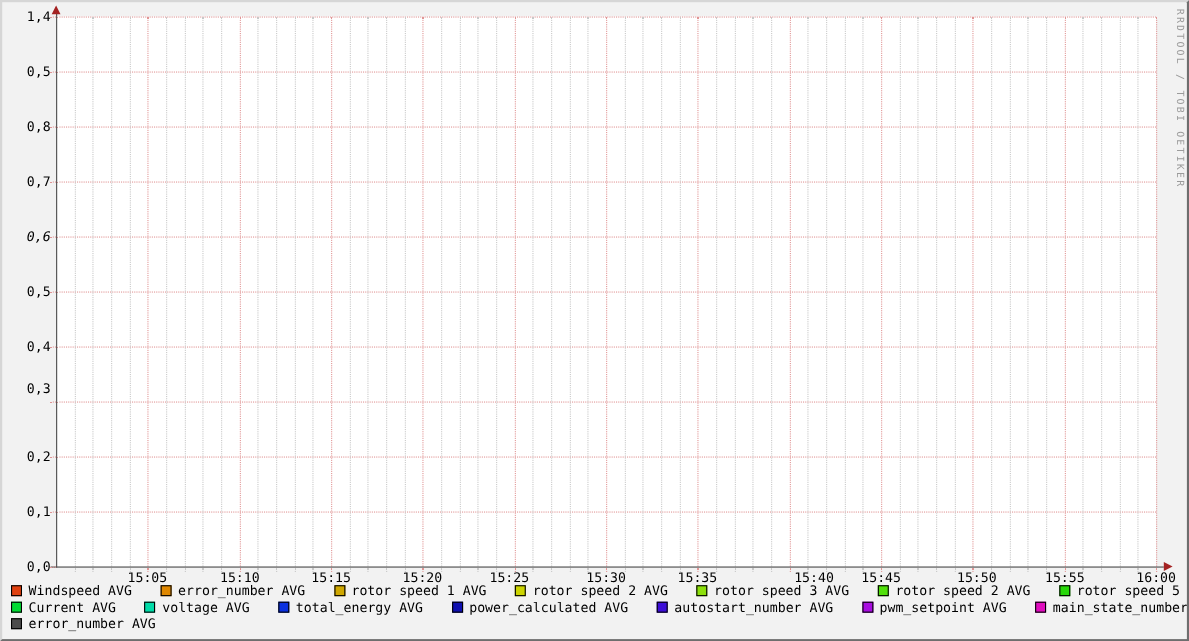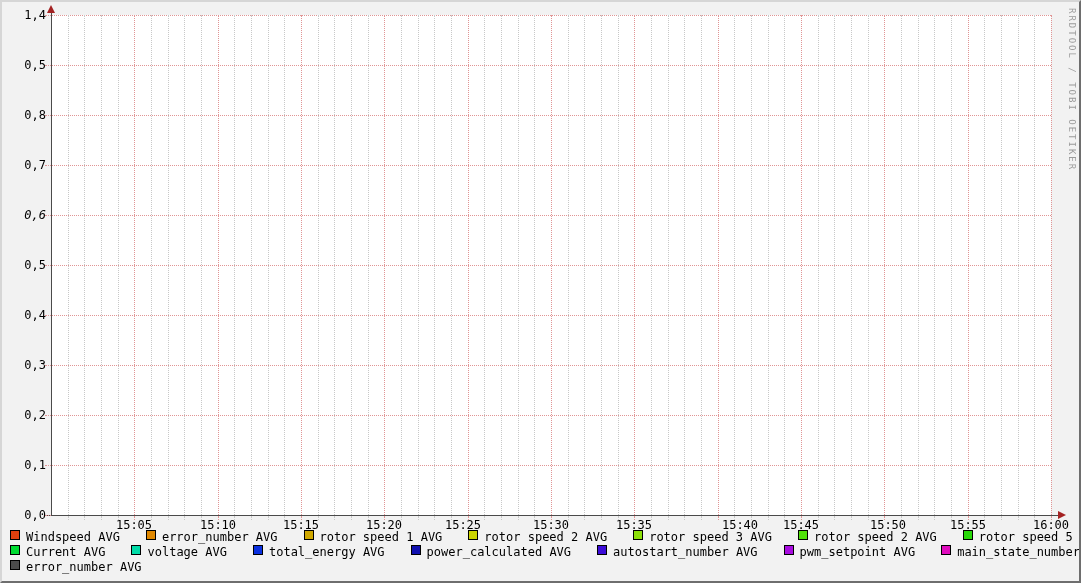--- a/index.html
+++ b/index.html
@@ -157,7 +157,7 @@
     <div class="ytick" style="top: 313px;"></div>
     <div class="ylabel" style="top: 306px;">0,4</div>
     <div class="ytick" style="top: 363px;"></div>
-    <div class="ylabel" style="top: 356px;">0,3</div>
+    <div class="ylabel" style="top: 344px;">0,3</div>
     <div class="ytick" style="top: 413px;"></div>
     <div class="ylabel" style="top: 406px;">0,2</div>
     <div class="ytick" style="top: 463px;"></div>

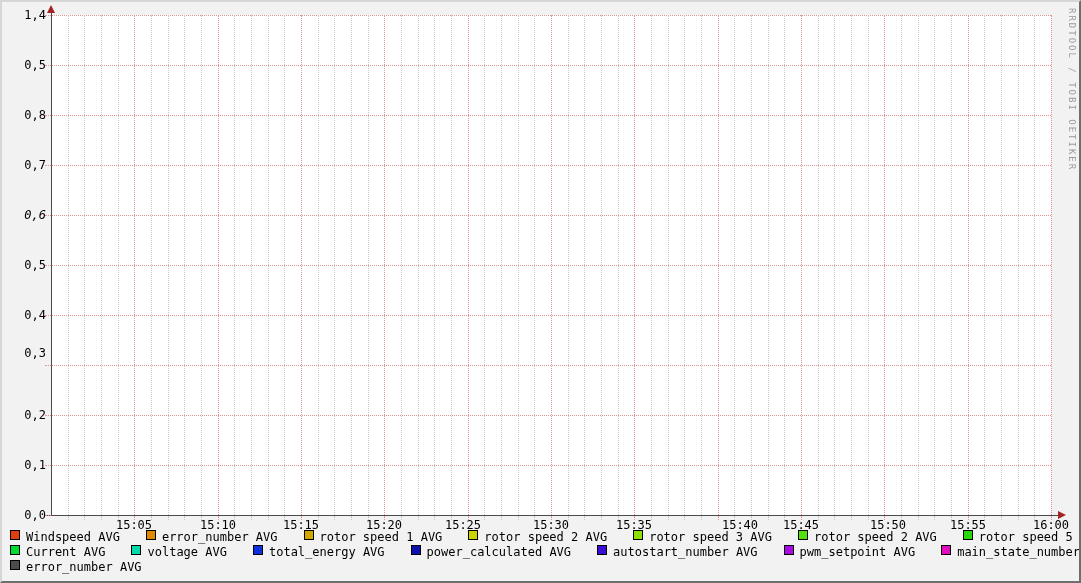--- a/index.html
+++ b/index.html
@@ -32,7 +32,7 @@
     font-size:12px; line-height:14px; color:#000; }
   .legend { position:absolute; left:8px; top:528px; }
   .legend-row { display:flex; align-items:center; height:14px; margin-bottom:1px; }
-  .legend-item { display:inline-flex; margin-right:26px;
+  .legend-item { display:inline-flex; align-items:center; margin-right:26px;
     font-size:12px; line-height:14px; color:#000; white-space:pre; }
   .swatch { width:10px; height:10px; border:1px solid #000; margin-right:6px; flex:none; }
   .watermark { position:absolute; top:6px; right:2px; writing-mode:vertical-rl;

